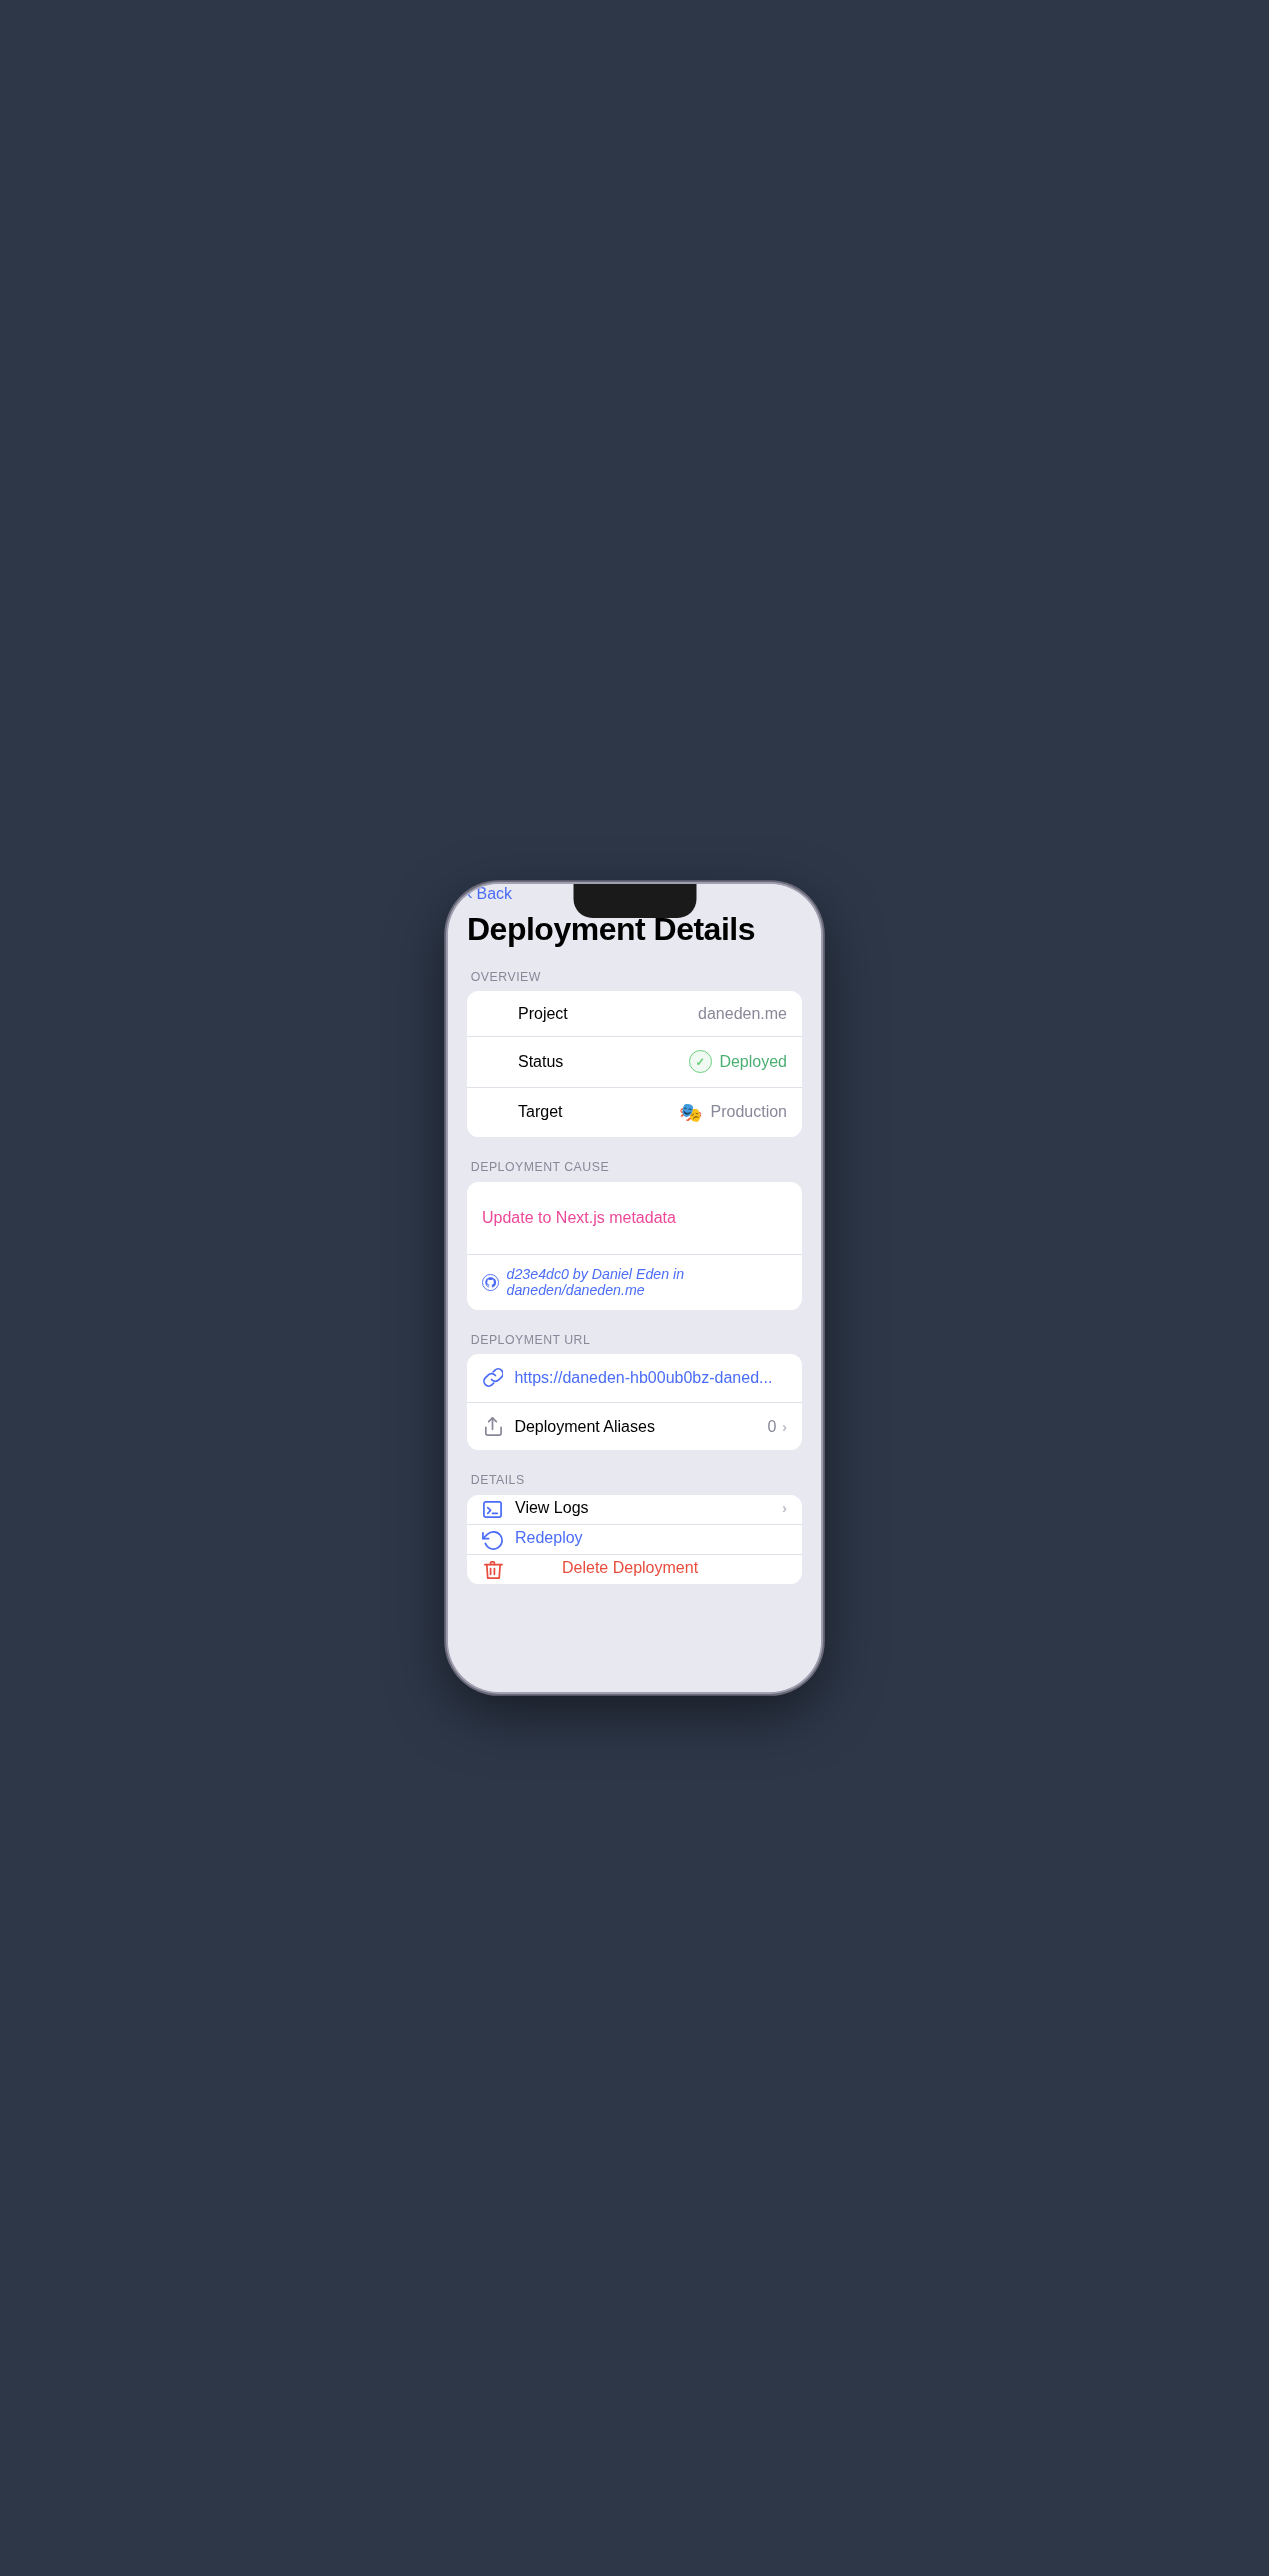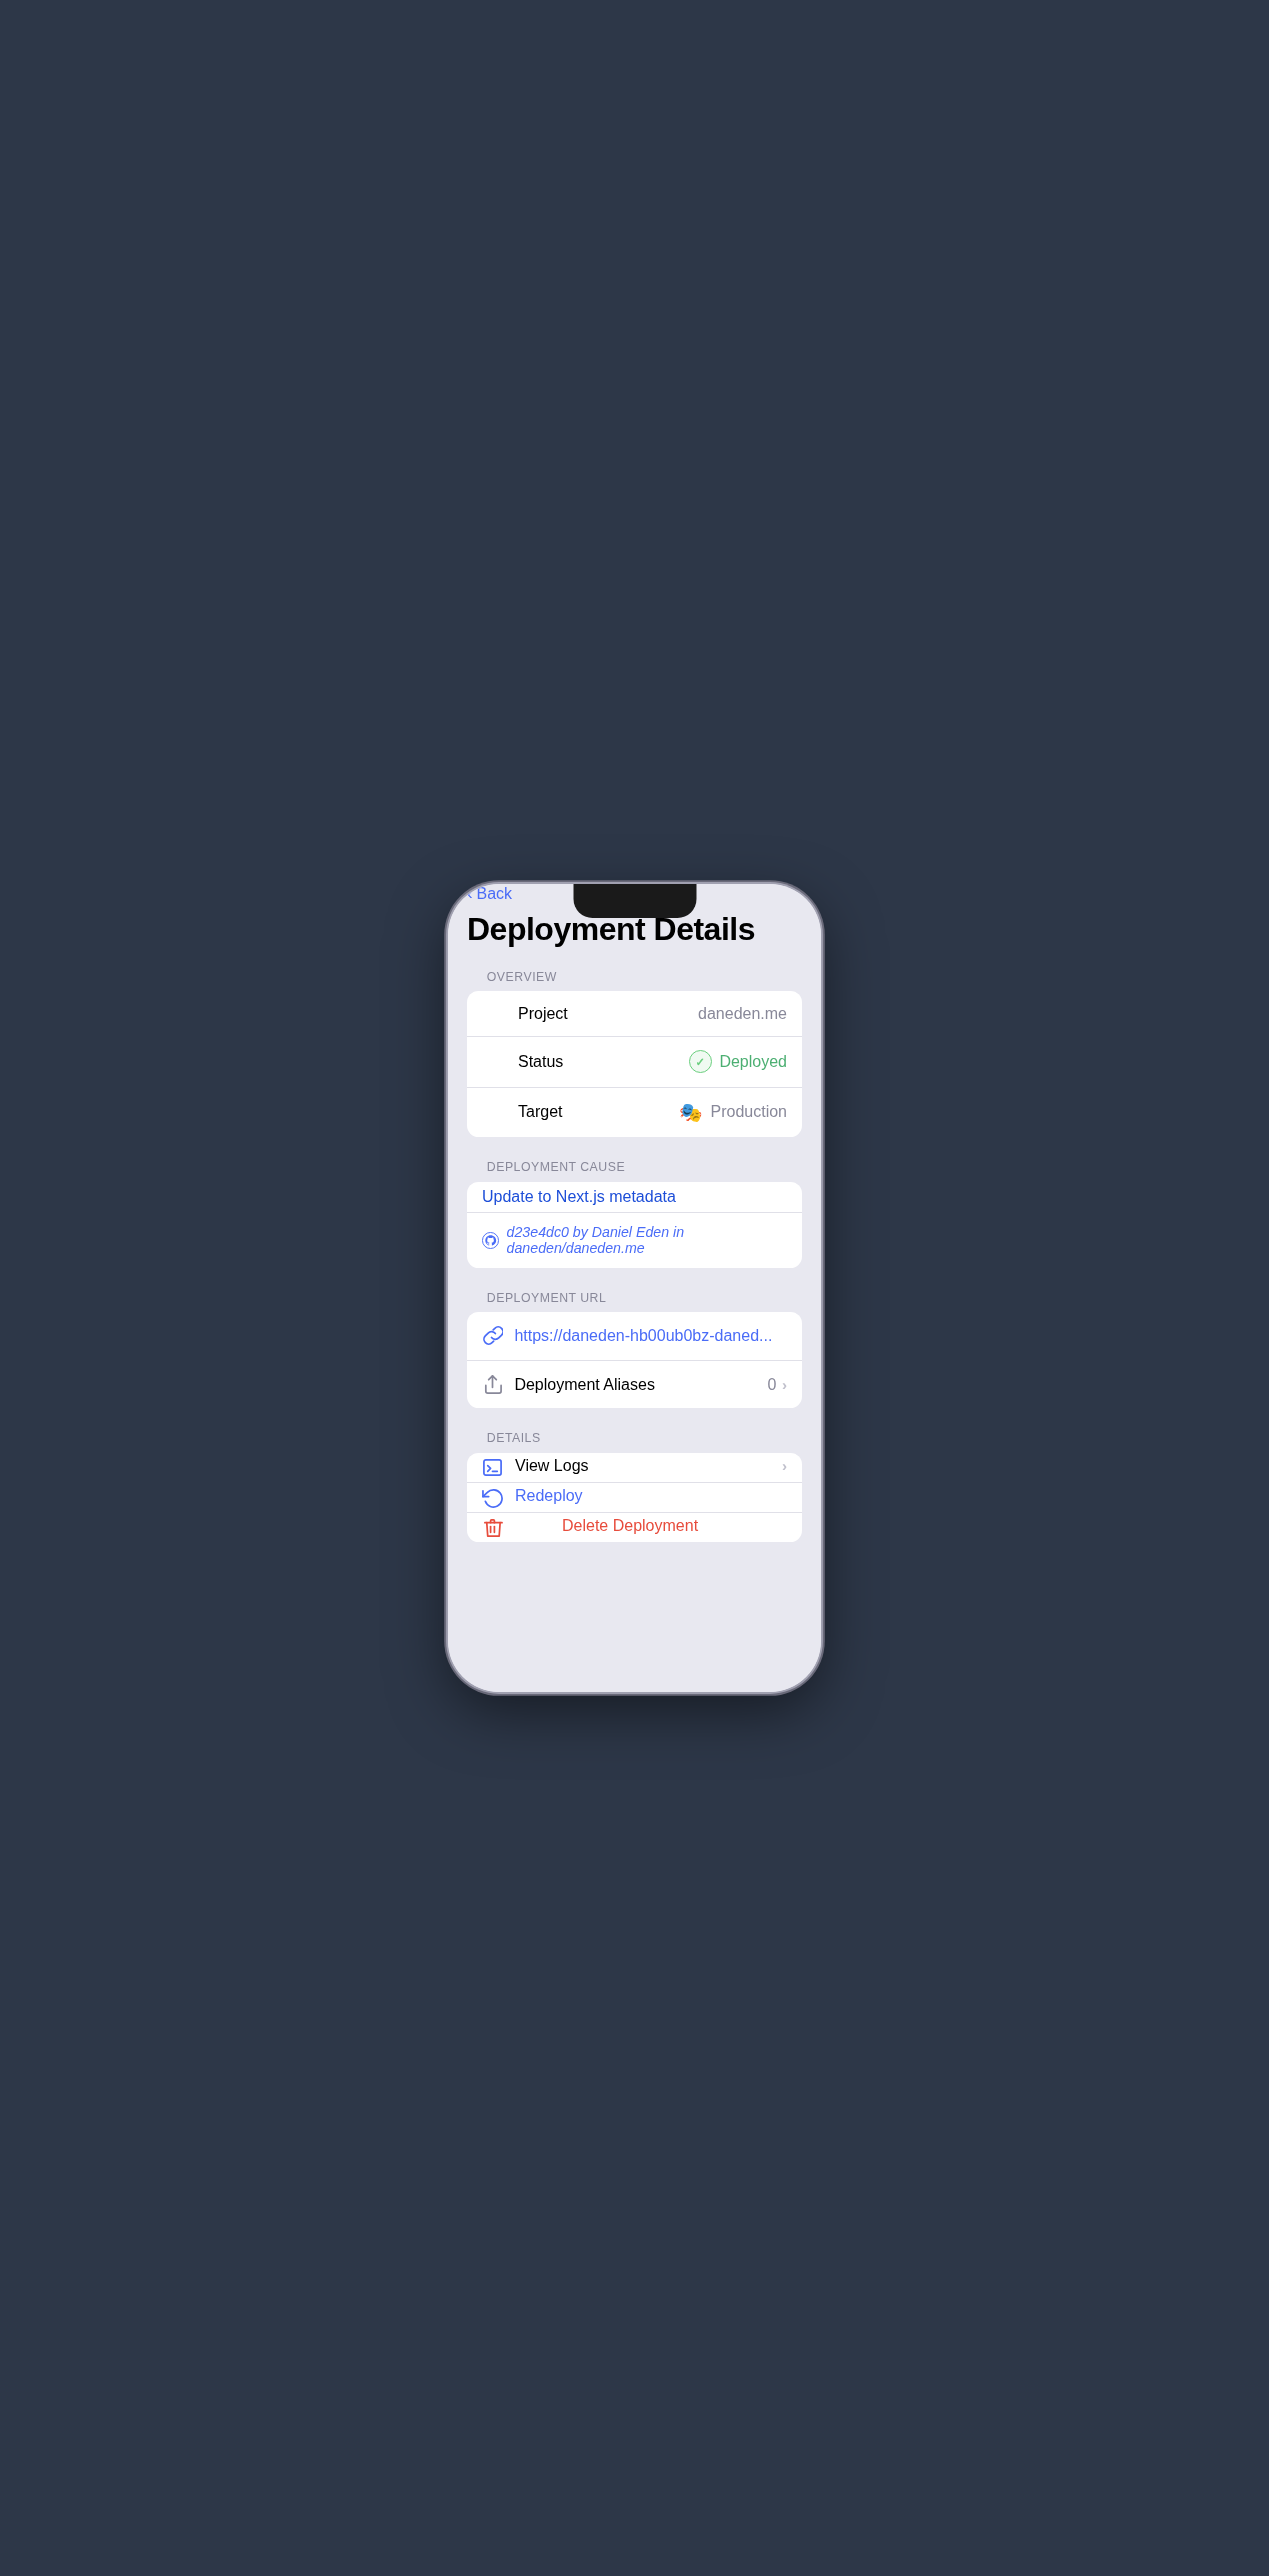--- a/index.html
+++ b/index.html
@@ -175,7 +175,6 @@
       text-transform: uppercase;
       margin-bottom: 7.6px;
       padding-left: 3.8px;
-      margin-left: 16px;
     }
 
     .card {

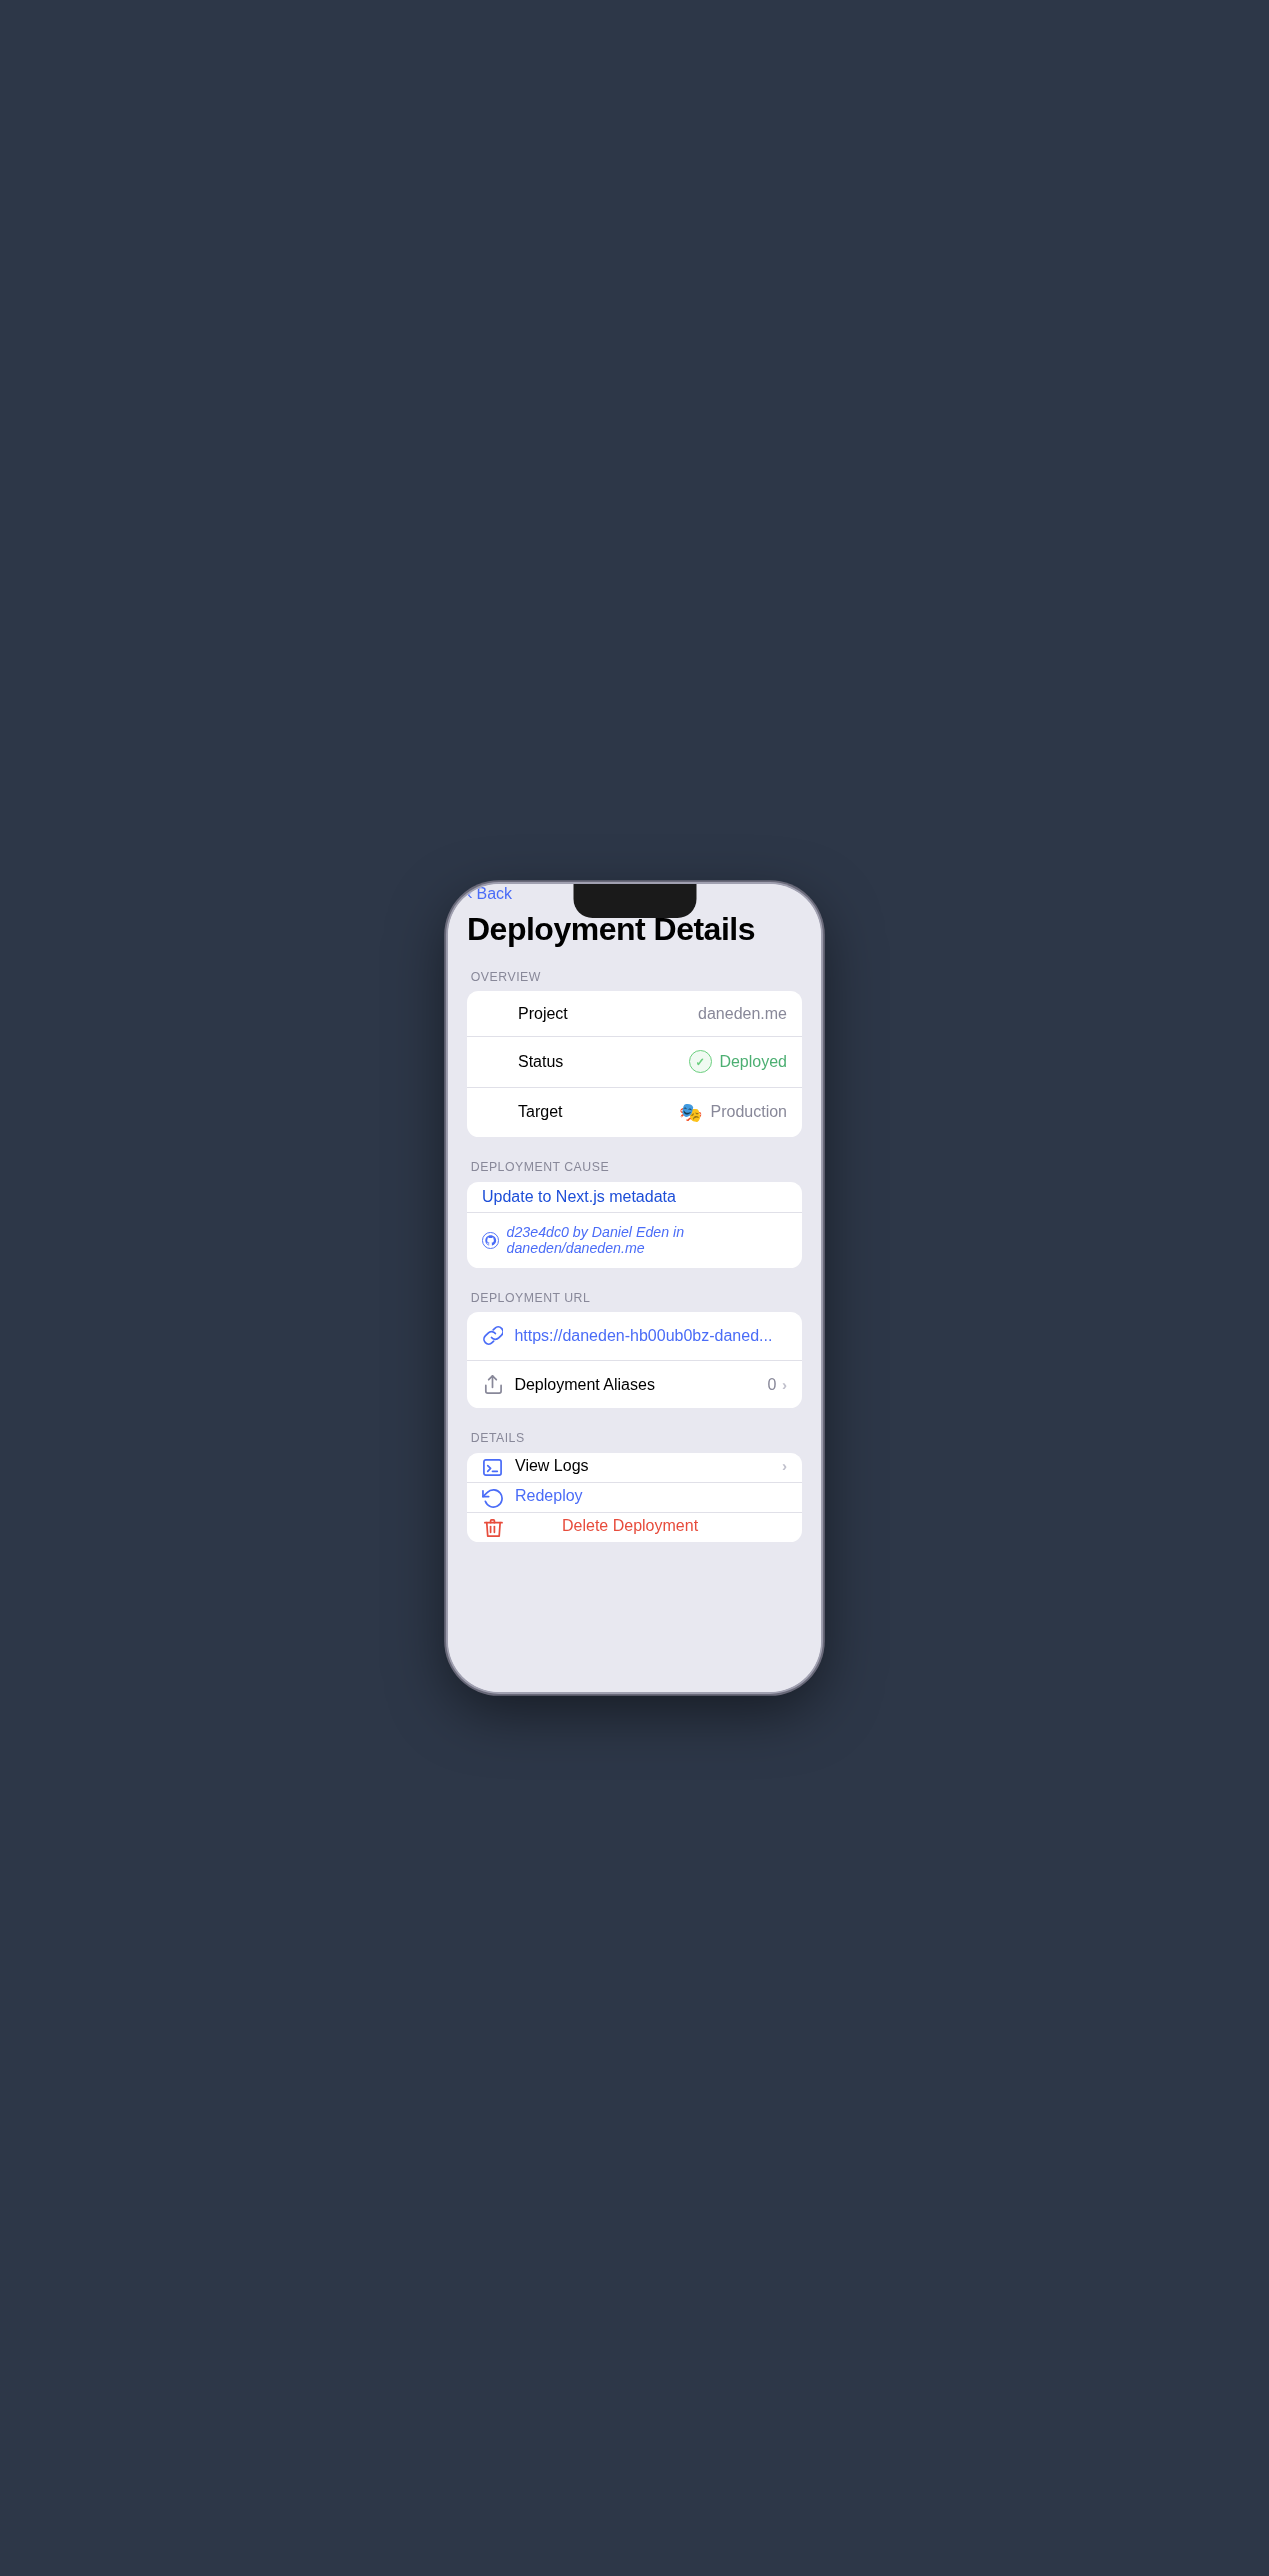--- a/index.html
+++ b/index.html
@@ -255,9 +255,9 @@
     }
 
     .cause-title {
-      padding: 6px 15px;
-      font-size: 16px;
-      color: #1d4ed8;
+      padding: 27px 15px;
+      font-size: 16px;
+      color: #ec4899;
       border-bottom: 0.5px solid #e0e0e8;
     }
 

